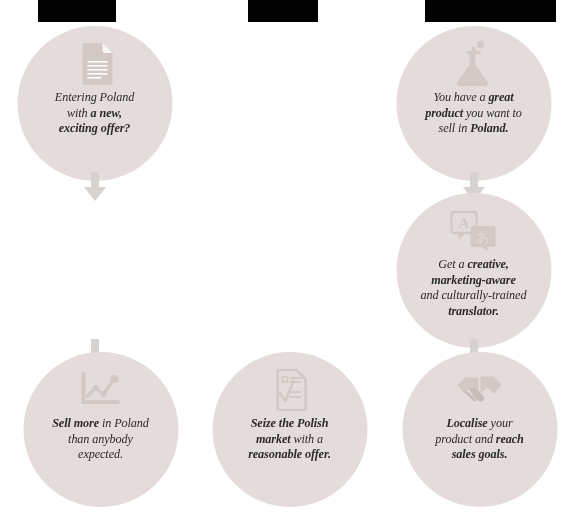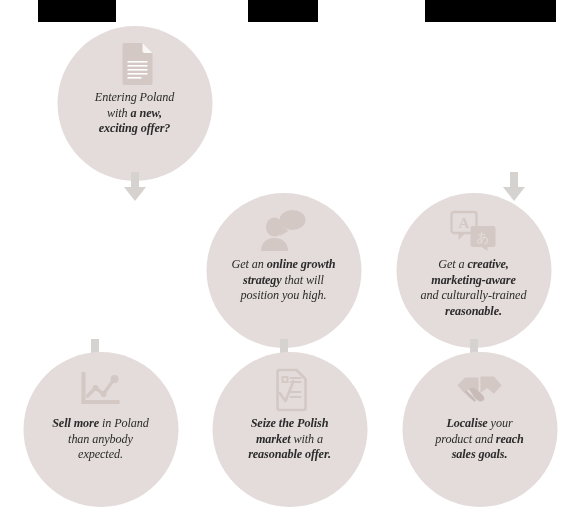--- a/index.html
+++ b/index.html
@@ -55,7 +55,7 @@
   .cell.c0 { left: 0px; }
   .cell.c1 { left: 189px; }
   .cell.c2 { left: 379px; }
-  .cell.r0 { top: 0px; margin-left: 40px; }
+  .cell.r0 { top: 0px; }
   .cell.r1 { top: 167px; }
   .cell.r2 { top: 326px; padding-left: 12px; }
 

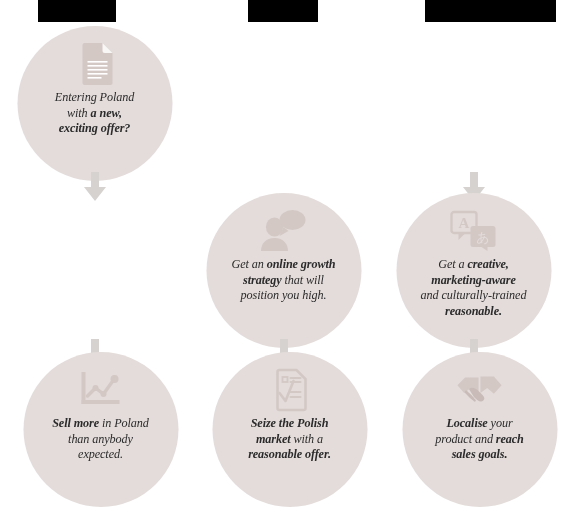--- a/index.html
+++ b/index.html
@@ -212,6 +212,19 @@
     </div>
 
     <div class="cell c2 r0">
+      <div class="circle">
+        <div class="circle-icon">
+          <svg width="40" height="48" viewBox="0 0 40 48">
+            <circle cx="27" cy="4.5" r="3.6" fill="#D3C8C4"></circle>
+            <circle cx="20" cy="9" r="2.2" fill="#D3C8C4"></circle>
+            <circle cx="26" cy="13" r="1.6" fill="#D3C8C4"></circle>
+            <rect x="16" y="13" width="6" height="10" fill="#D3C8C4"></rect>
+            <path d="M18 22 L4 42 a2.5 2.5 0 0 0 2 4 H32 a2.5 2.5 0 0 0 2 -4 L20 22 Z" fill="#D3C8C4"></path>
+            <rect x="13" y="11" width="12" height="3" rx="1.4" fill="#D3C8C4"></rect>
+          </svg>
+        </div>
+        <div class="circle-text">You have a <b>great<br>product</b> you want to<br>sell in <b>Poland.</b></div>
+      </div>
       <div class="arrow">
         <svg width="26" height="30" viewBox="0 0 26 30">
           <path d="M9 0 H17 V15 H24 L13 29 L2 15 H9 Z" fill="#D5D2D0"></path>

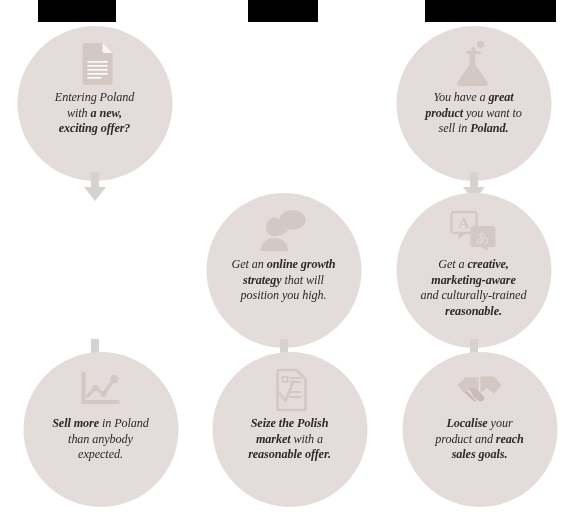--- a/index.html
+++ b/index.html
@@ -173,24 +173,6 @@
     </div>
 
 
-    <div class="cell c1 r1">
-      <div class="circle">
-        <div class="circle-icon">
-          <svg width="48" height="44" viewBox="0 0 48 44">
-            <ellipse cx="15" cy="18" rx="8.6" ry="9.6" fill="#D3C8C4"></ellipse>
-            <path d="M15 29 C6 29 1.5 35 1.5 42 H28.5 C28.5 35 24 29 15 29 Z" fill="#D3C8C4"></path>
-            <ellipse cx="33" cy="11" rx="13" ry="10" fill="#D3C8C4"></ellipse>
-            <path d="M24 18 L20 27 L29 22 Z" fill="#D3C8C4"></path>
-          </svg>
-        </div>
-        <div class="circle-text">Get an <b>online growth<br>strategy</b> that will<br>position you high.</div>
-      </div>
-      <div class="arrow">
-        <svg width="26" height="30" viewBox="0 0 26 30">
-          <path d="M9 0 H17 V15 H24 L13 29 L2 15 H9 Z" fill="#D5D2D0"></path>
-        </svg>
-      </div>
-    </div>
 
     <div class="cell c1 r2">
       <div class="circle">

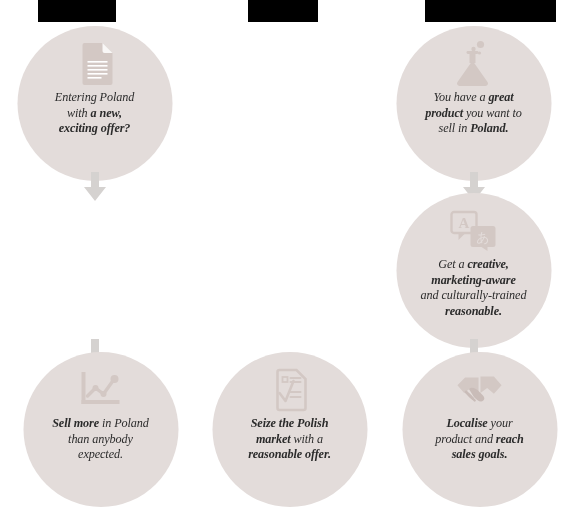--- a/index.html
+++ b/index.html
@@ -226,7 +226,7 @@
             <text x="33.5" y="32" font-family="'Liberation Serif',serif" font-size="13" fill="#E3DCDA" text-anchor="middle">あ</text>
           </svg>
         </div>
-        <div class="circle-text">Get a <b>creative,<br>marketing-aware</b><br>and culturally-trained<br><b>reasonable.</b></div>
+        <div class="circle-text">Get a <b>creative,<br>marketing-aware</b><br>and culturally-trained<br><b>translator.</b></div>
       </div>
       <div class="arrow">
         <svg width="26" height="30" viewBox="0 0 26 30">

